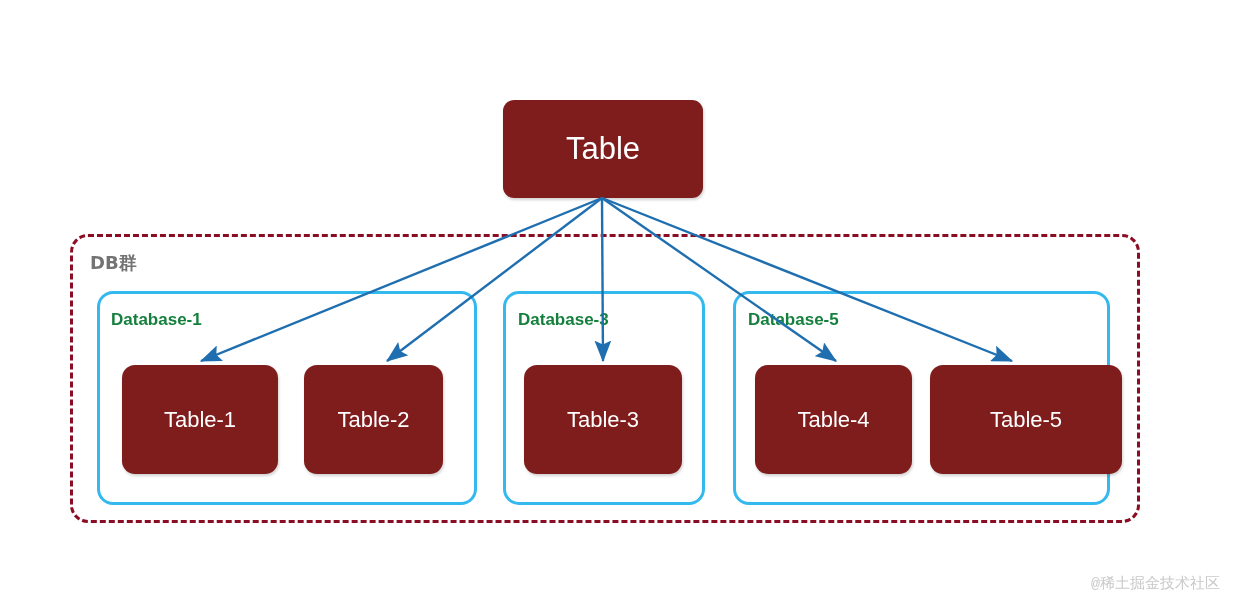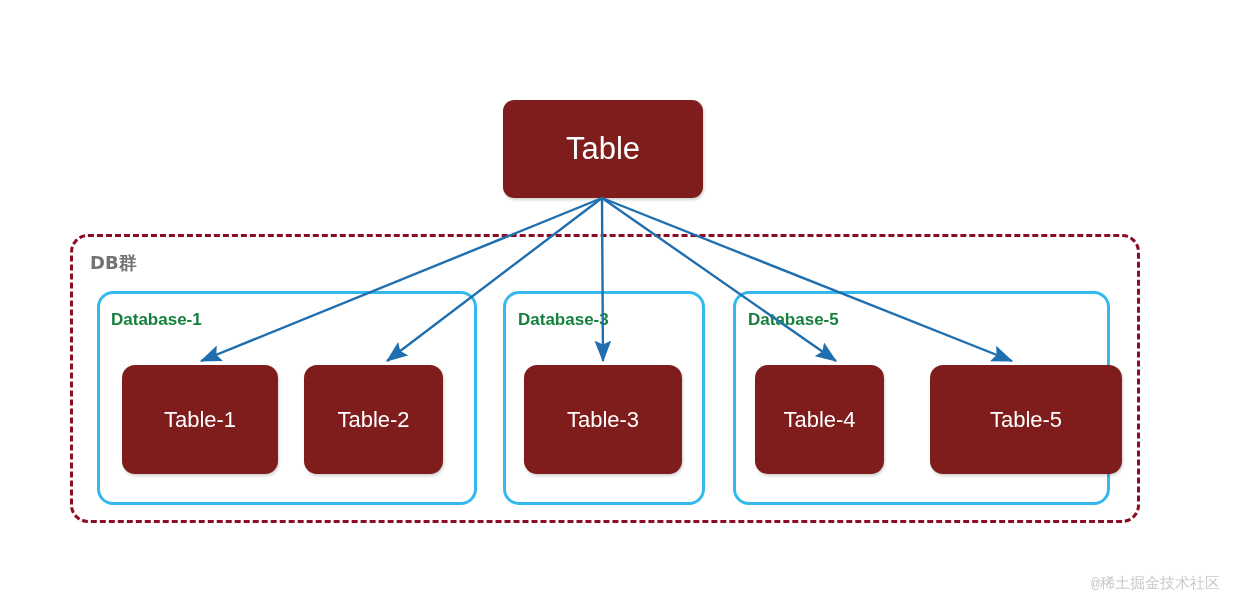--- a/index.html
+++ b/index.html
@@ -155,7 +155,7 @@
       </div>
       <div class="db-container" style="left: 733px; top: 291px; width: 377px; height: 214px;"></div>
       <div class="db-label" style="left: 748px; top: 310px;">Database-5</div>
-      <div class="table-box" style="left: 755px; top: 365px; width: 129px; height: 109px;">
+      <div class="table-box" style="left: 755px; top: 365px; width: 157px; height: 109px;">
         <span class="box-label">Table-4</span>
       </div>
       <div class="table-box" style="left: 930px; top: 365px; width: 192px; height: 109px;">

